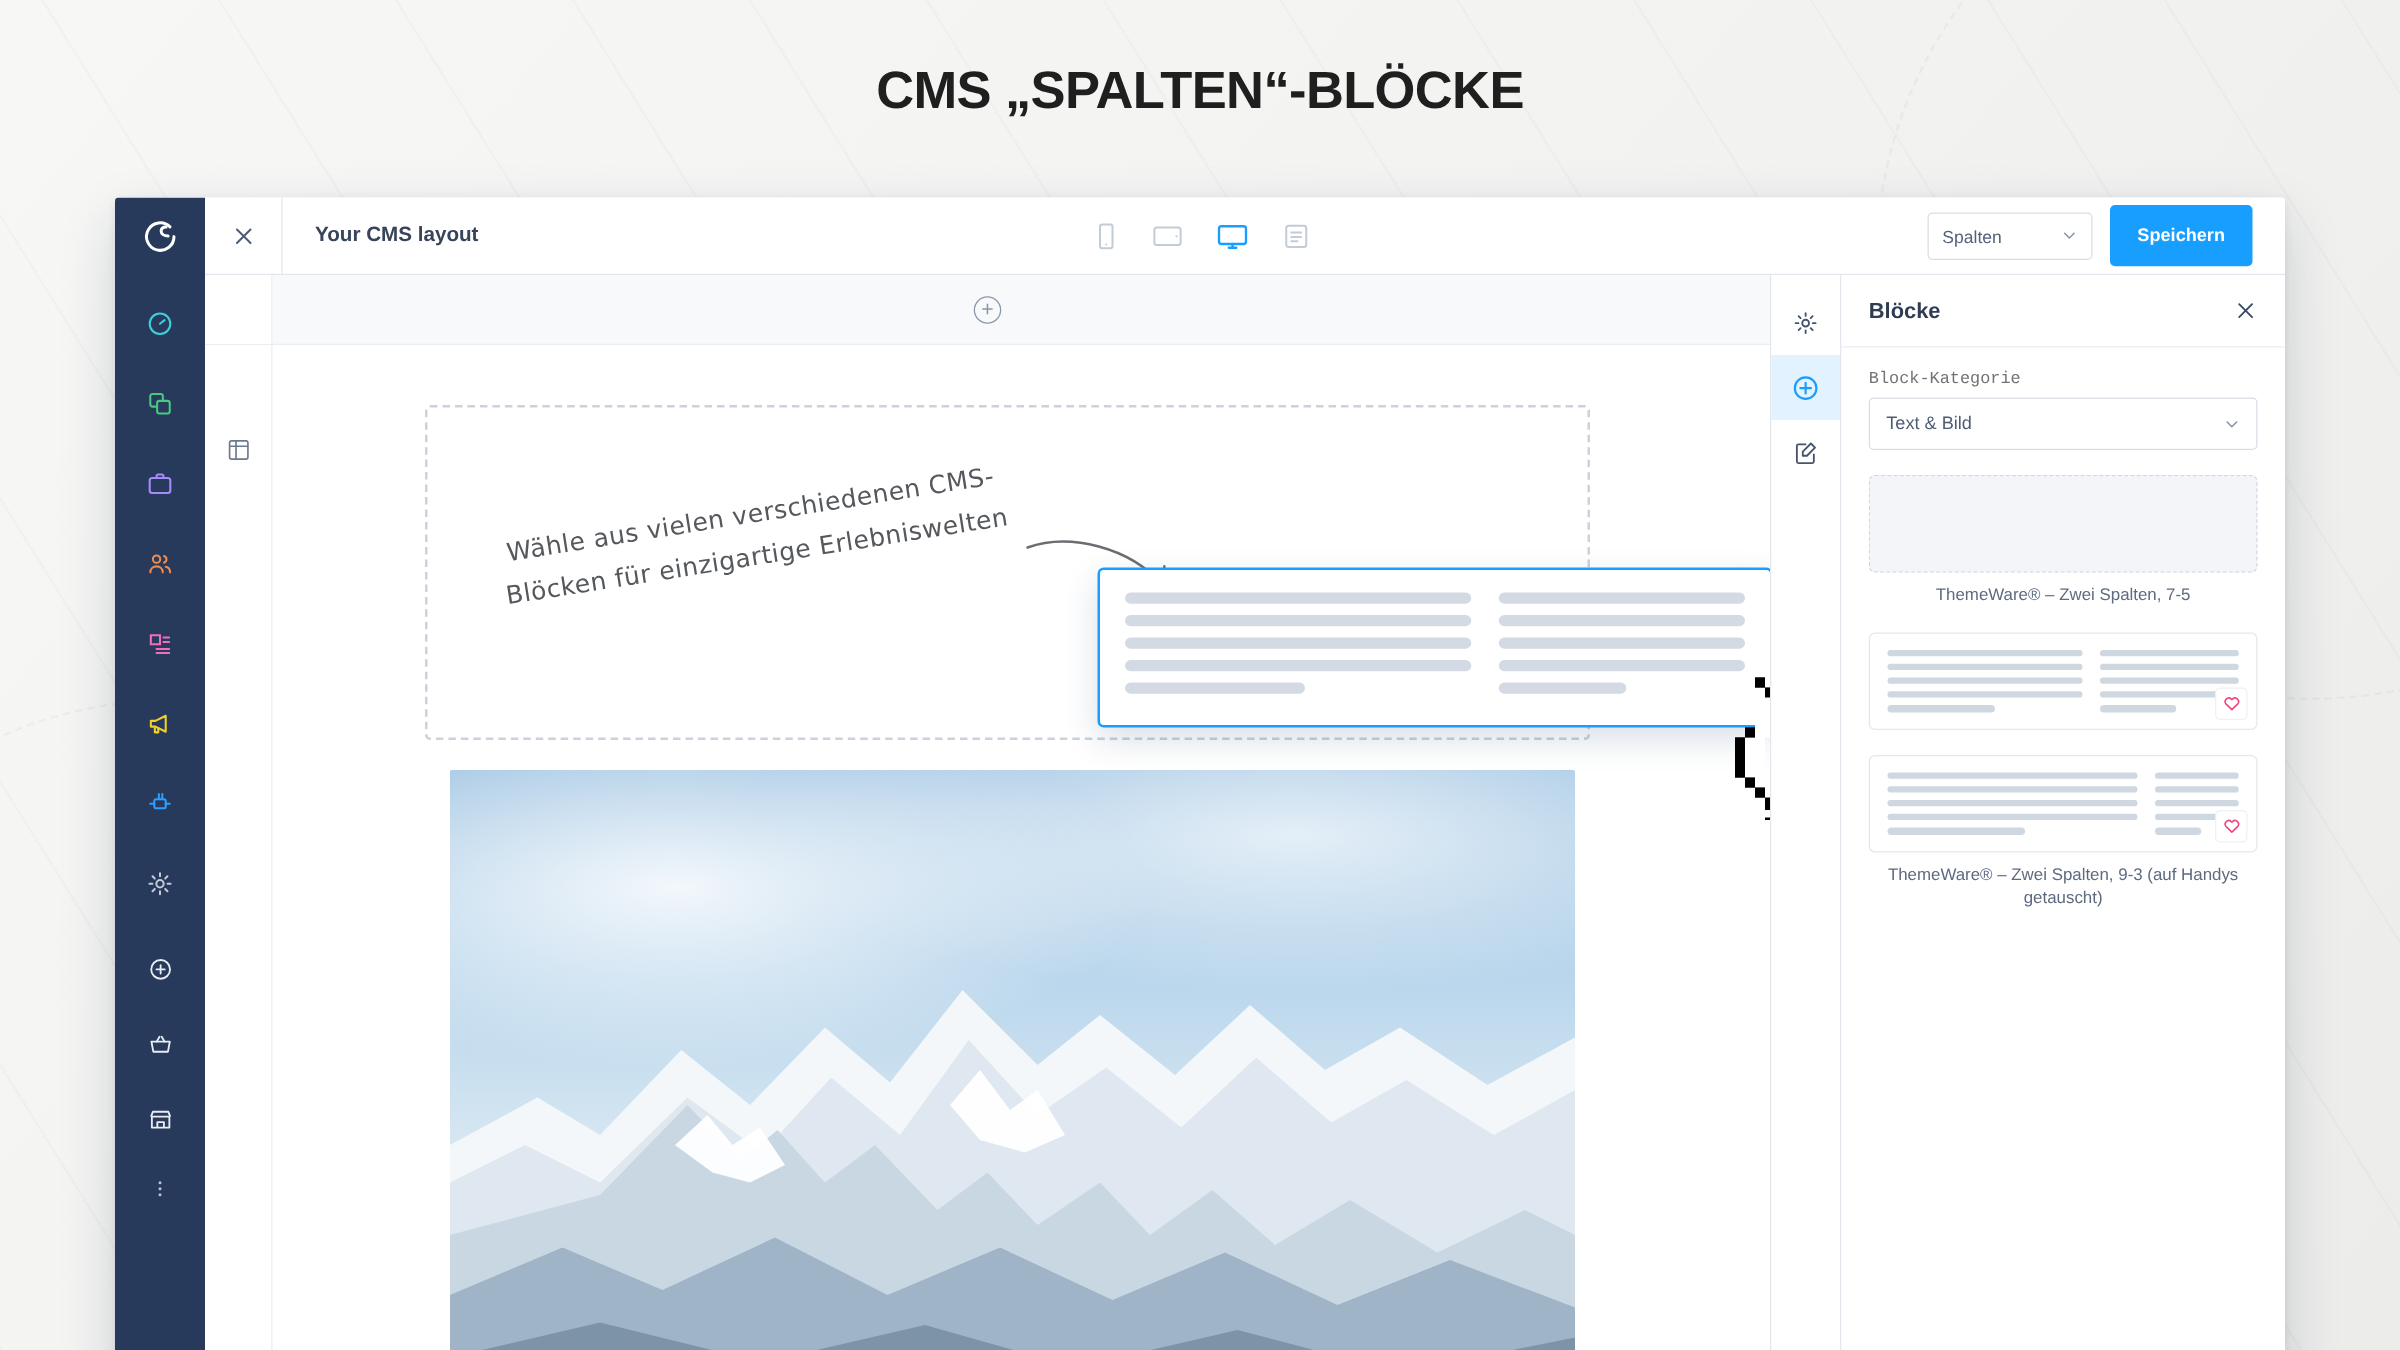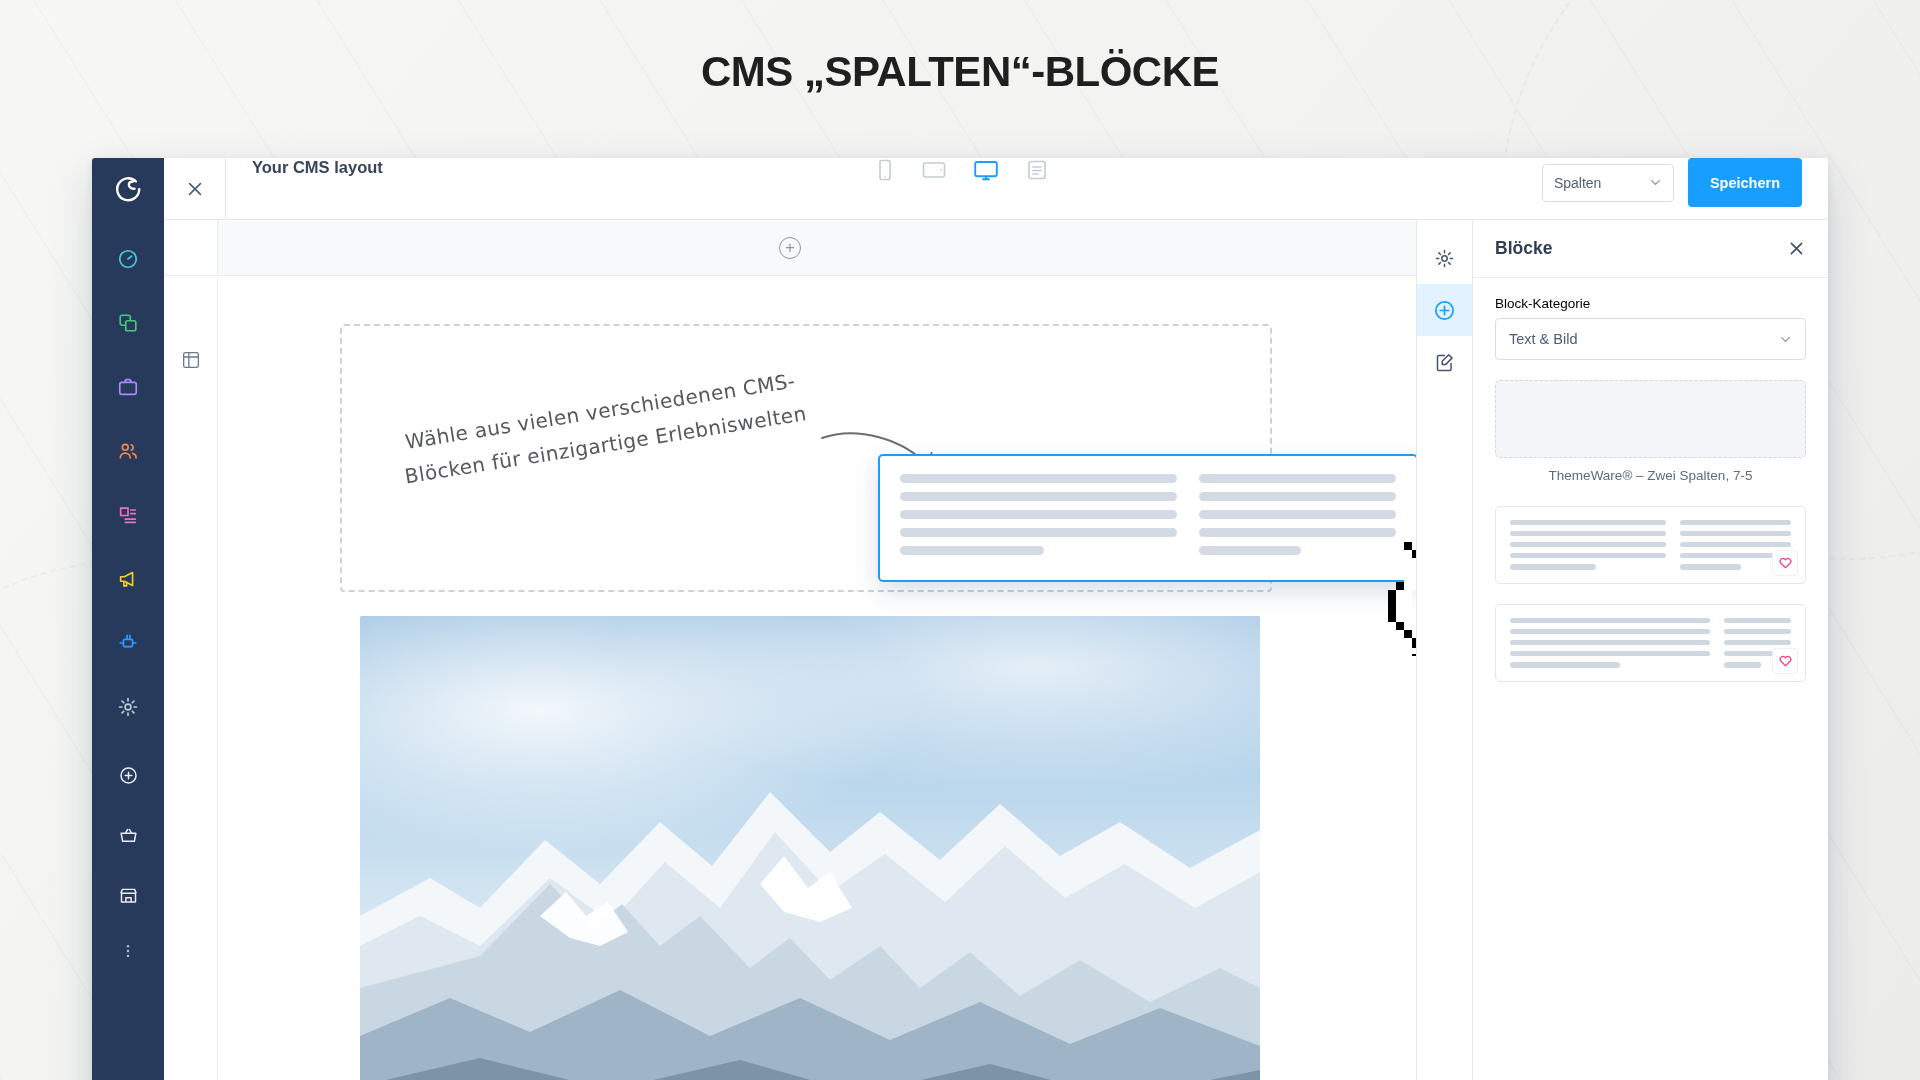--- a/index.html
+++ b/index.html
@@ -77,7 +77,7 @@
   .topbar {
     height: 62px; flex: 0 0 62px;
     border-bottom: 1px solid #e4e8ee;
-    display: flex; align-items: flex-start;
+    display: flex; align-items: center;
     background: #fff;
   }
   .tb-close {

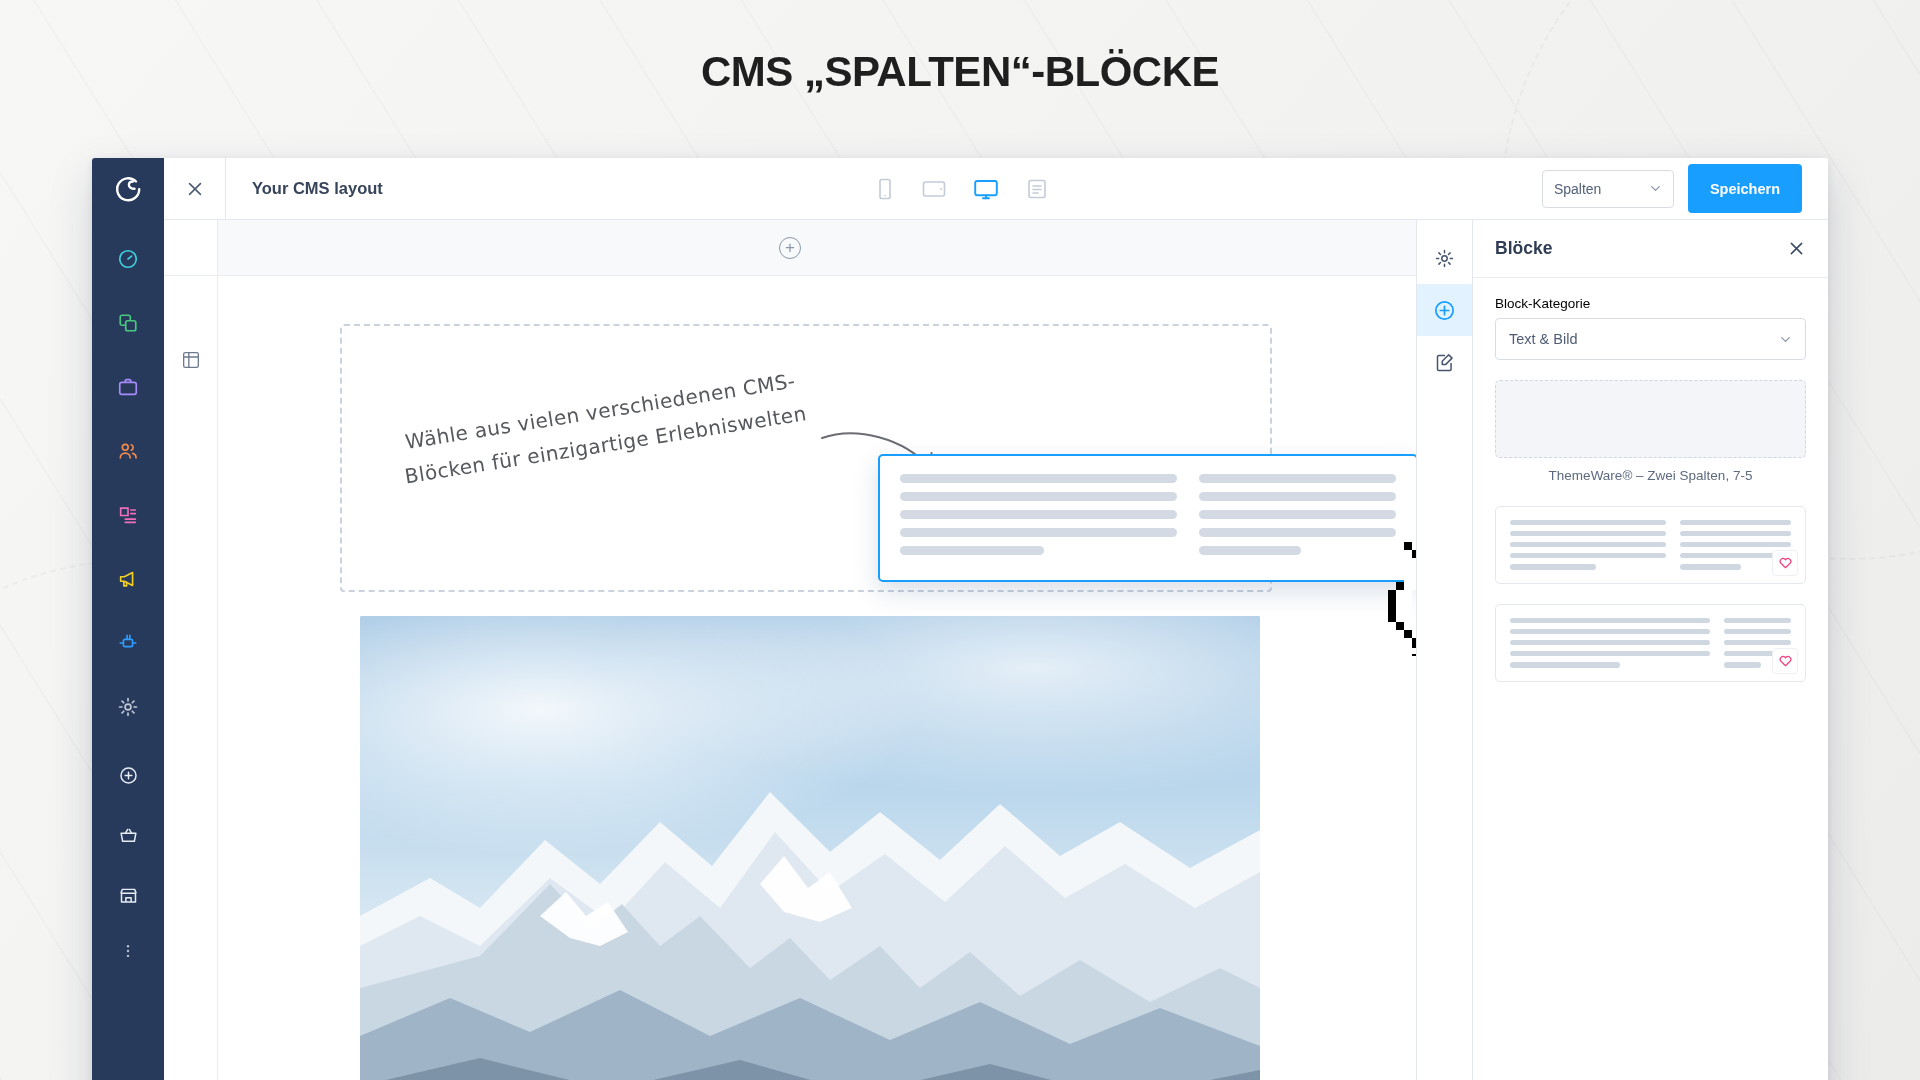--- a/index.html
+++ b/index.html
@@ -239,7 +239,7 @@
   .panel-title { font-size: 17.5px; font-weight: bold; color: #2f3d54; }
   .panel-close { color: #394a63; cursor: pointer; display:flex; }
   .panel-body { flex: 1; padding: 18px 22px 0; overflow: hidden; }
-  .field-label { font-size: 13.5px; color: #000000; margin-bottom: 7px; }
+  .field-label { font-size: 13.5px; color: #737373; margin-bottom: 7px; font-family: Liberation Mono, monospace; }
   .cat-select {
     height: 42px; border: 1px solid #d8dde5; border-radius: 4px;
     display: flex; align-items: center; justify-content: space-between;

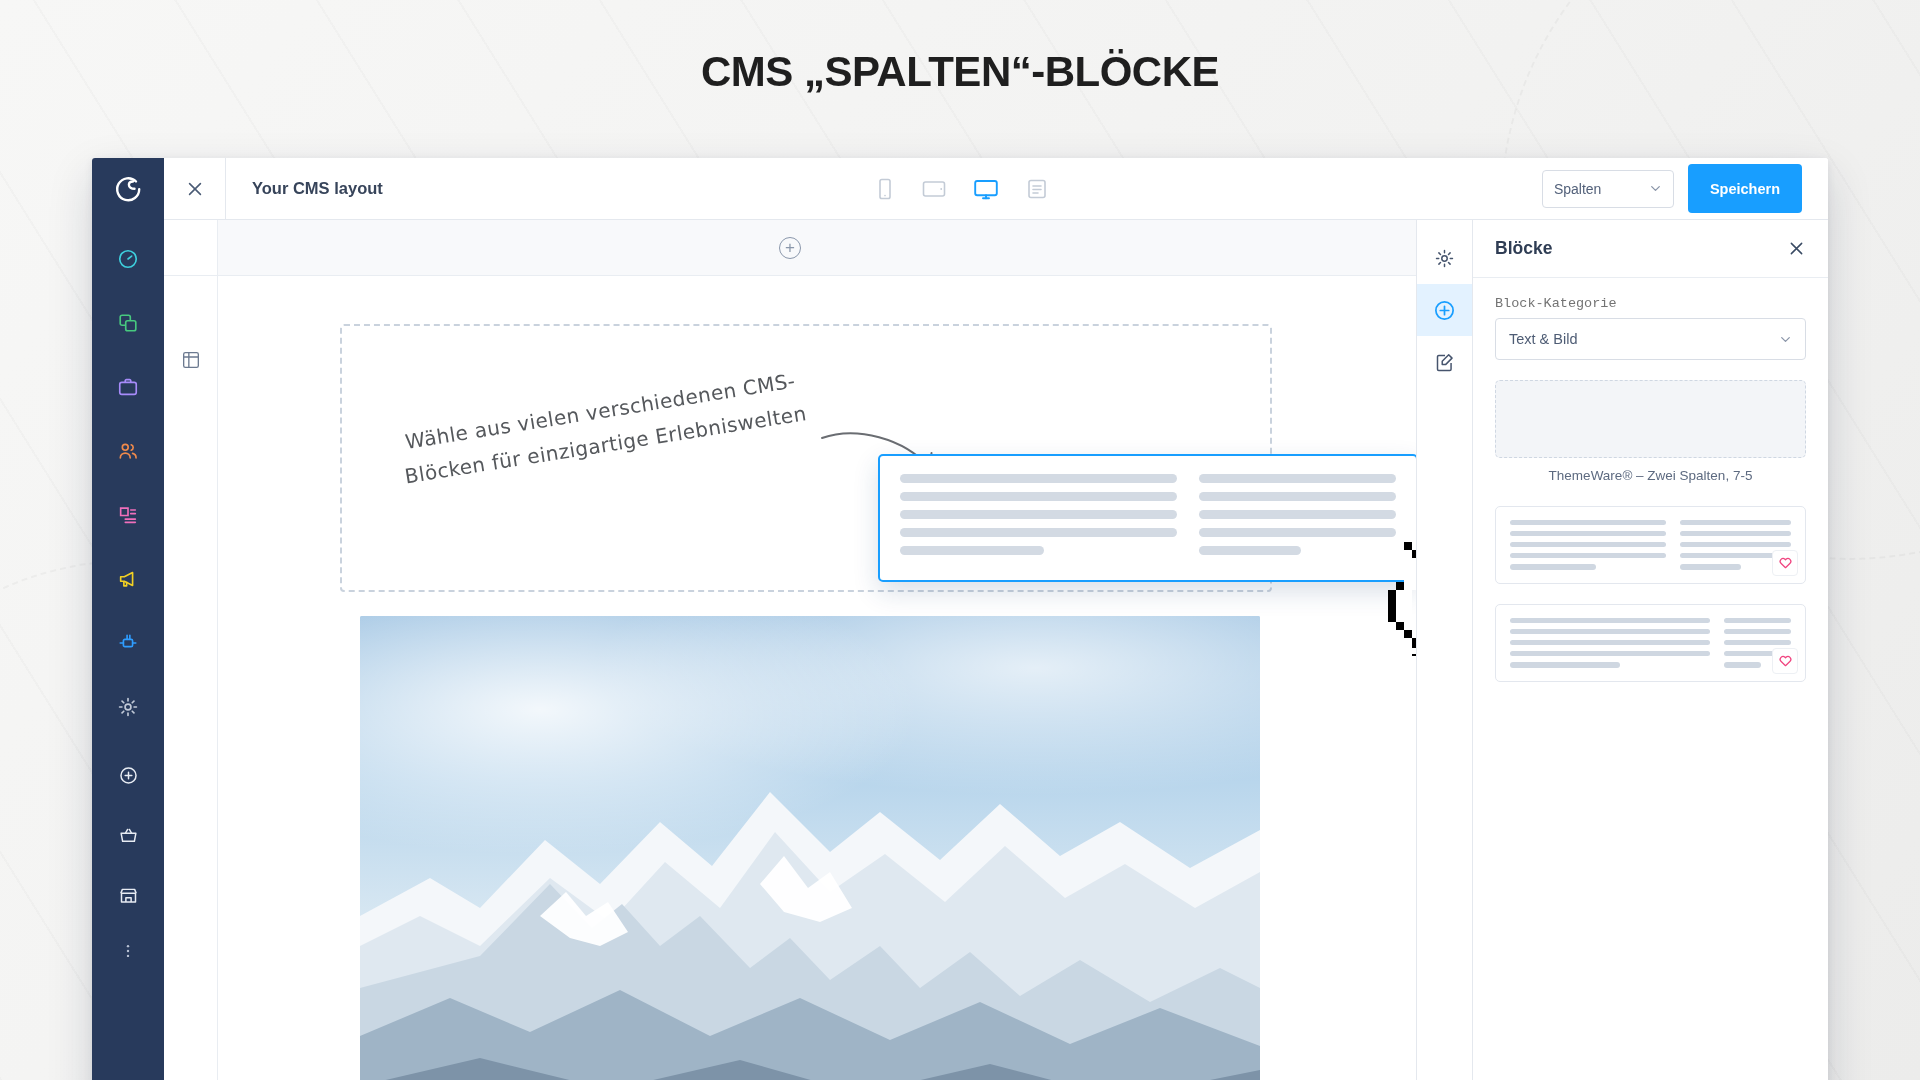--- a/index.html
+++ b/index.html
@@ -576,6 +576,7 @@
                     </svg>
                   </div>
                 </div>
+                <div class="block-label">ThemeWare® – Zwei Spalten, 9-3 (auf Handys getauscht)</div>
               </div>
             </div>
         </div>

